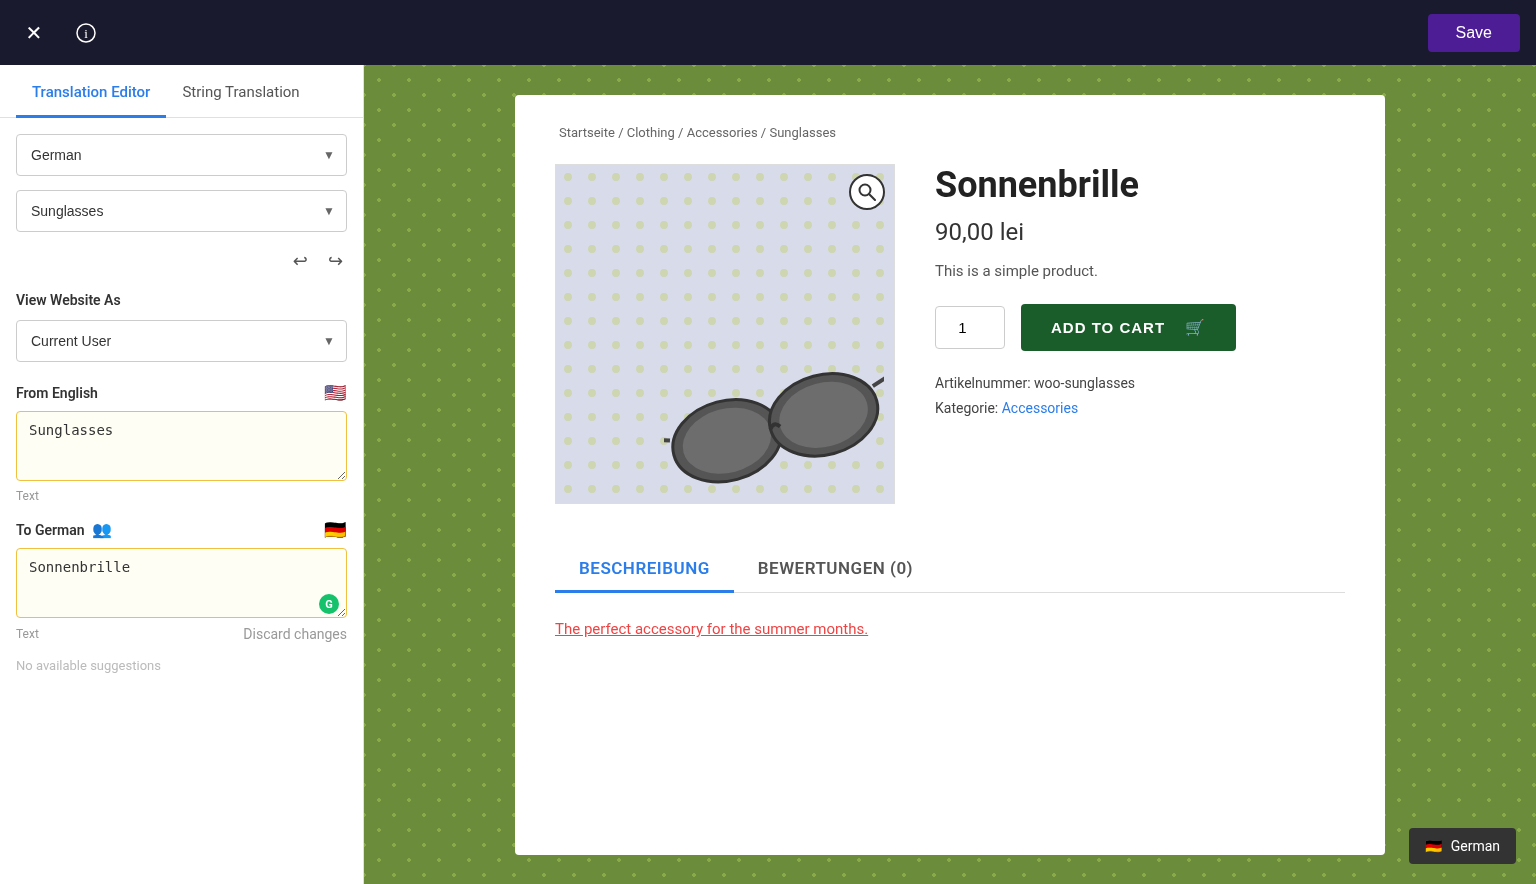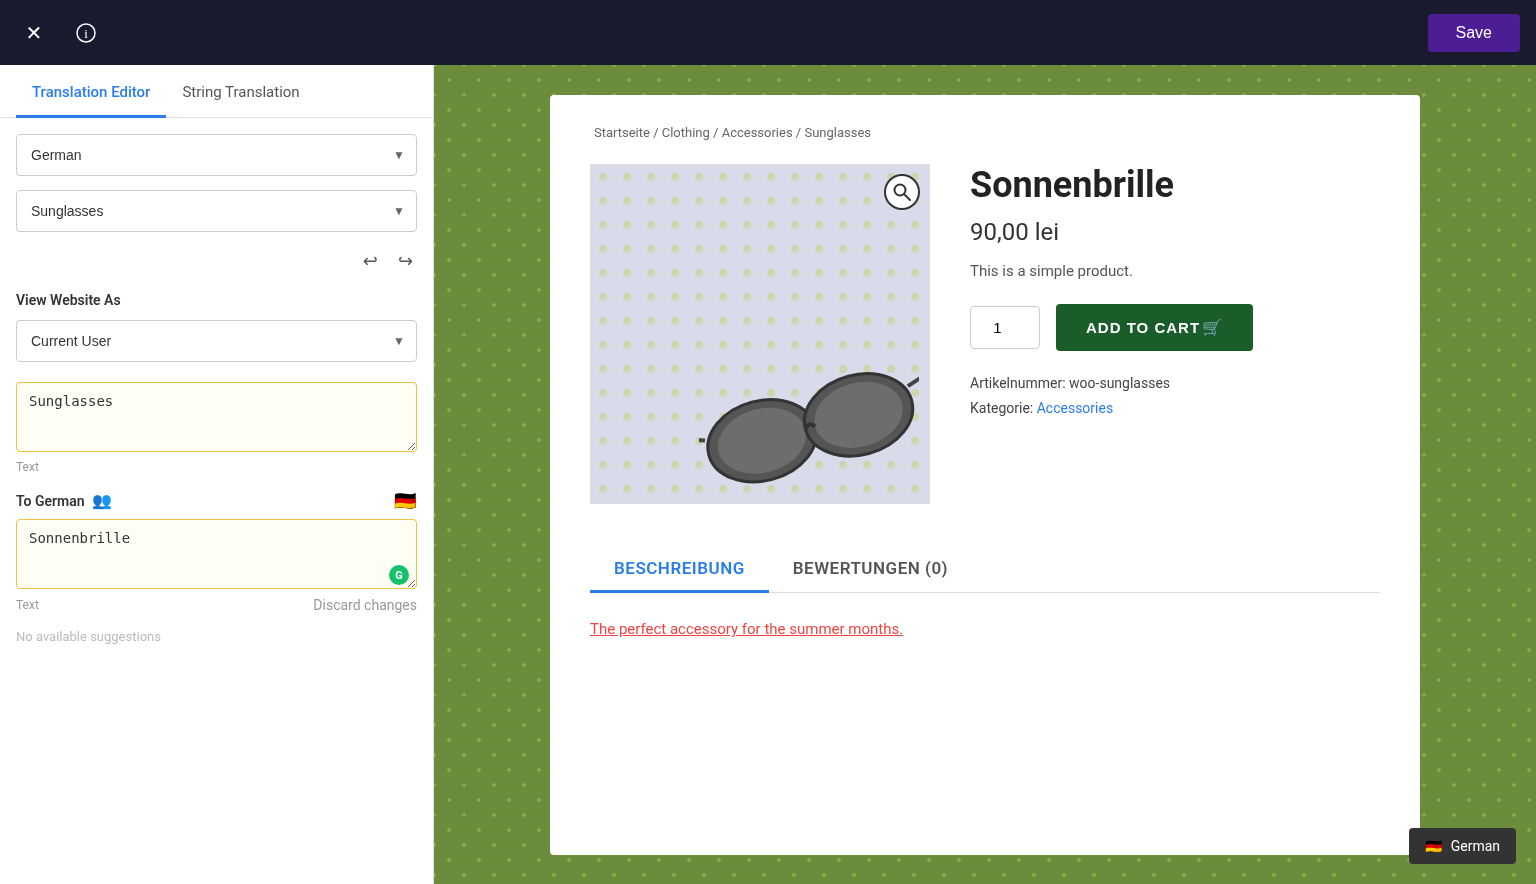--- a/index.html
+++ b/index.html
@@ -67,7 +67,7 @@
 
     
     .left-panel {
-      width: 434px;
+      width: 364px;
       background: #fff;
       flex-shrink: 0;
       display: flex;

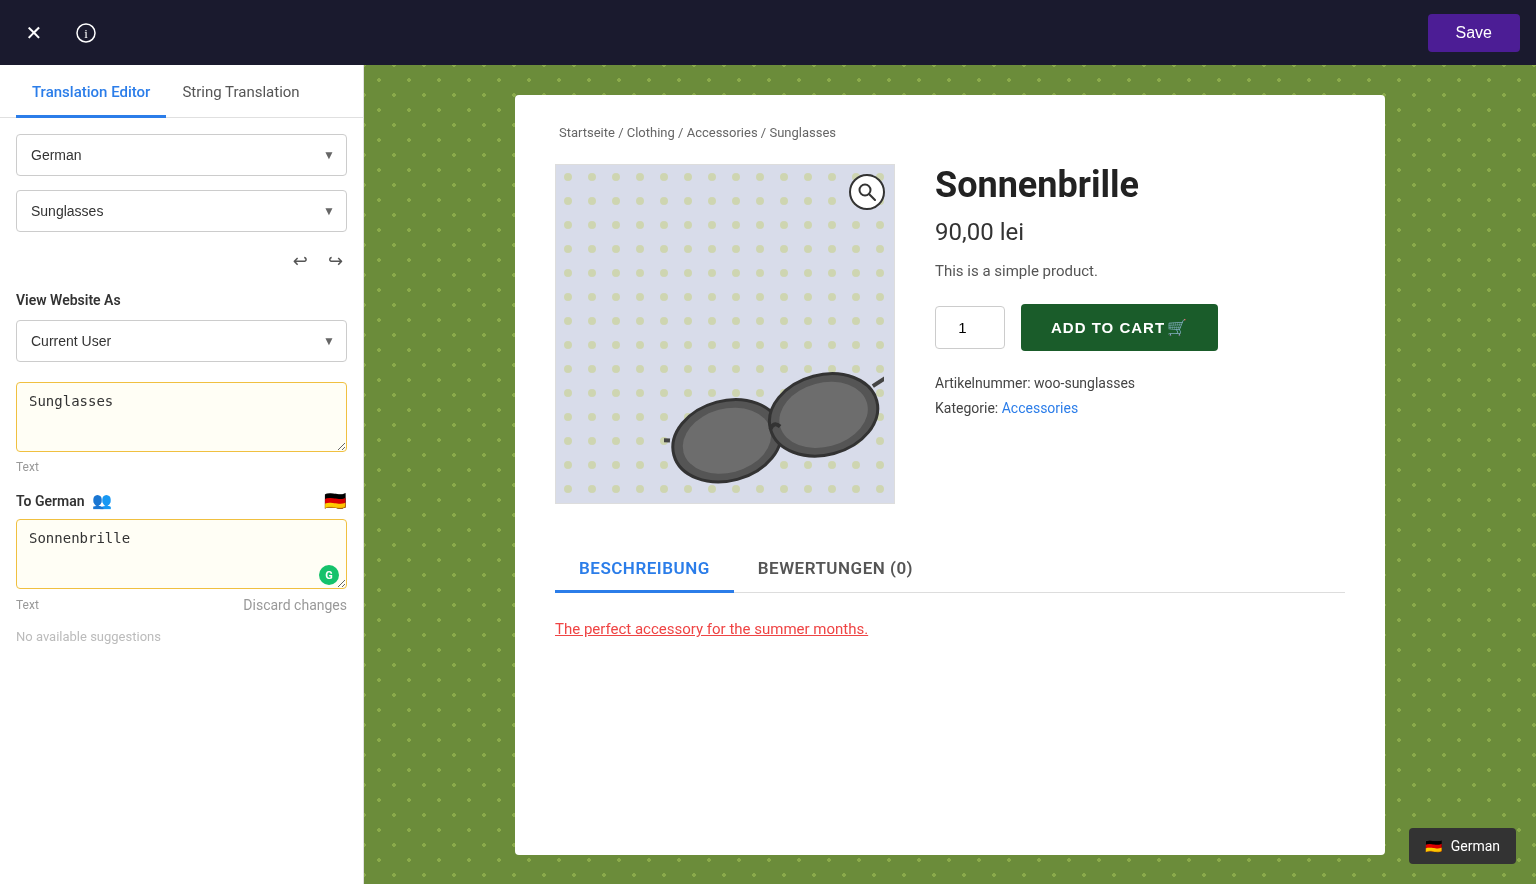--- a/index.html
+++ b/index.html
@@ -359,7 +359,7 @@
       cursor: pointer;
       display: flex;
       align-items: center;
-      gap: 2px;
+      gap: 20px;
     }
     .cart-icon {
       font-size: 16px;

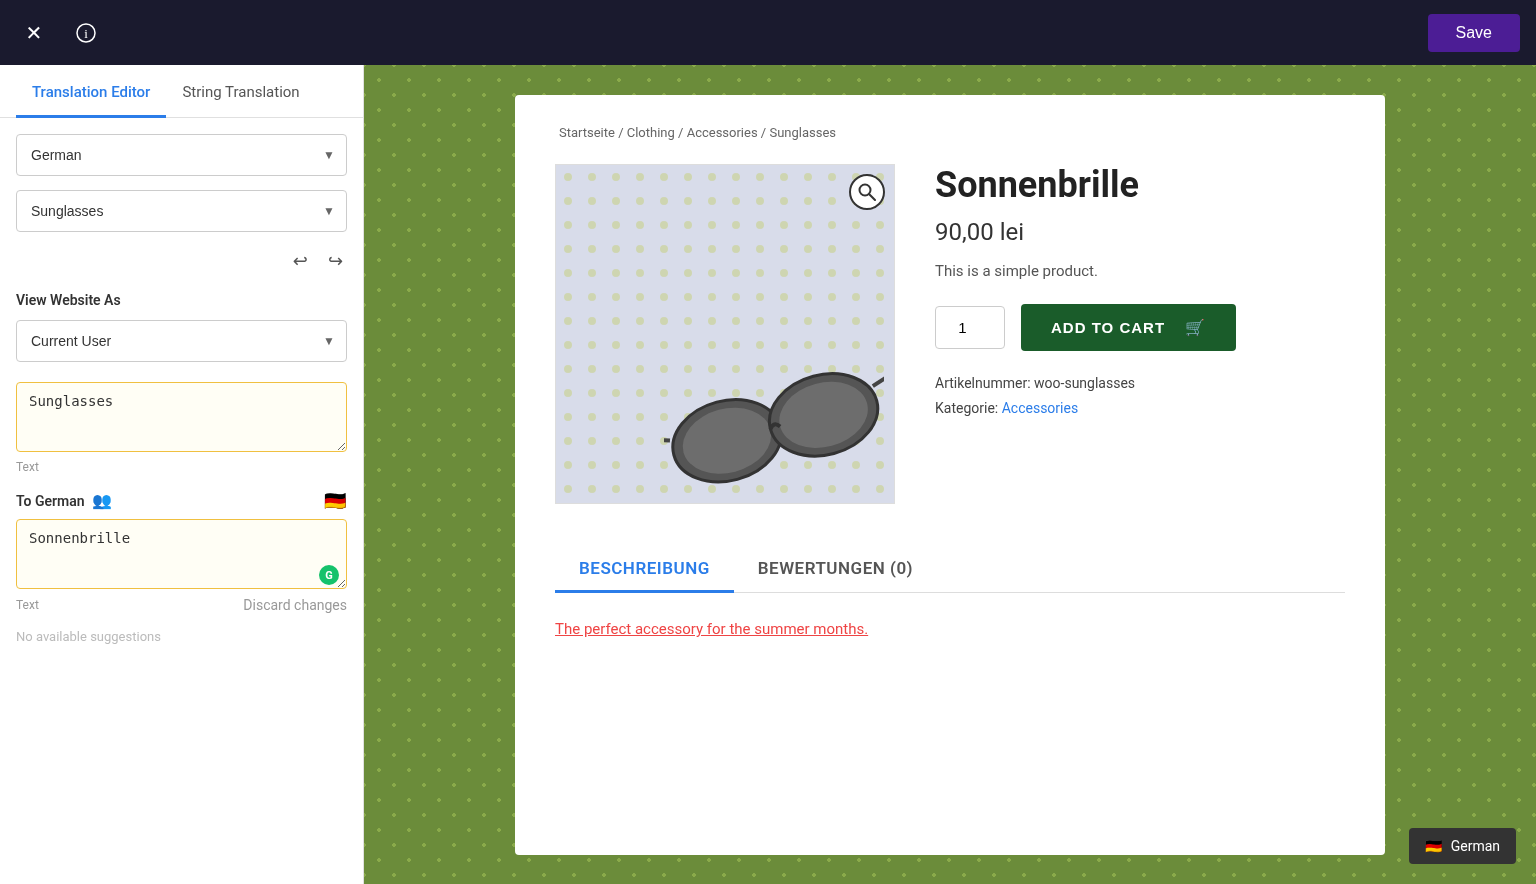--- a/index.html
+++ b/index.html
@@ -479,6 +479,12 @@
       </div>
 
       <div class="translation-section">
+        <div class="translation-header">
+          <div class="translation-label">
+            <span>From English</span>
+          </div>
+          <span class="flag">🇺🇸</span>
+        </div>
         <textarea class="translation-textarea" rows="3" style="">Sunglasses</textarea>
         <div class="field-type">Text</div>
       </div>

